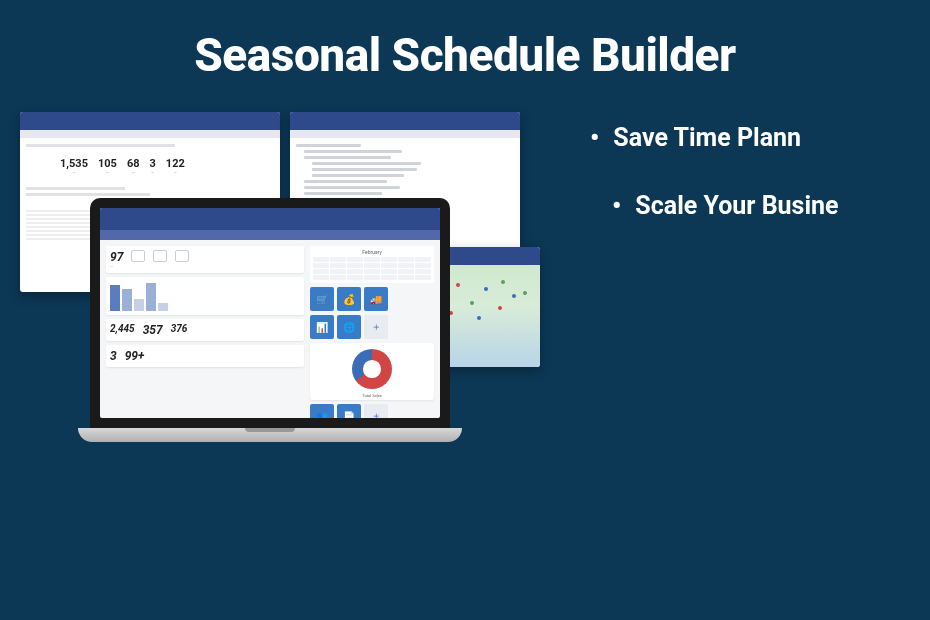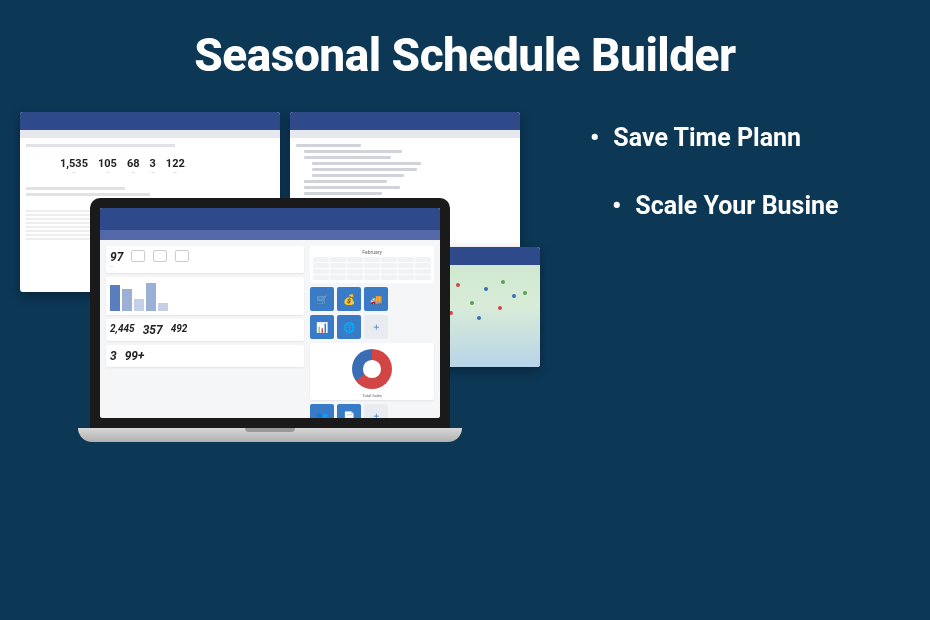--- a/index.html
+++ b/index.html
@@ -442,7 +442,7 @@
                       <div class="dash-stat-num" style="font-size:12px;">357</div>
                     </div>
                   <div class="dash-stat">
-                      <div class="dash-stat-num" style="font-size:10px;">492</div>
+                      <div class="dash-stat-num" style="font-size:10px;">376</div>
                     </div>
                 </div>
               </div>

